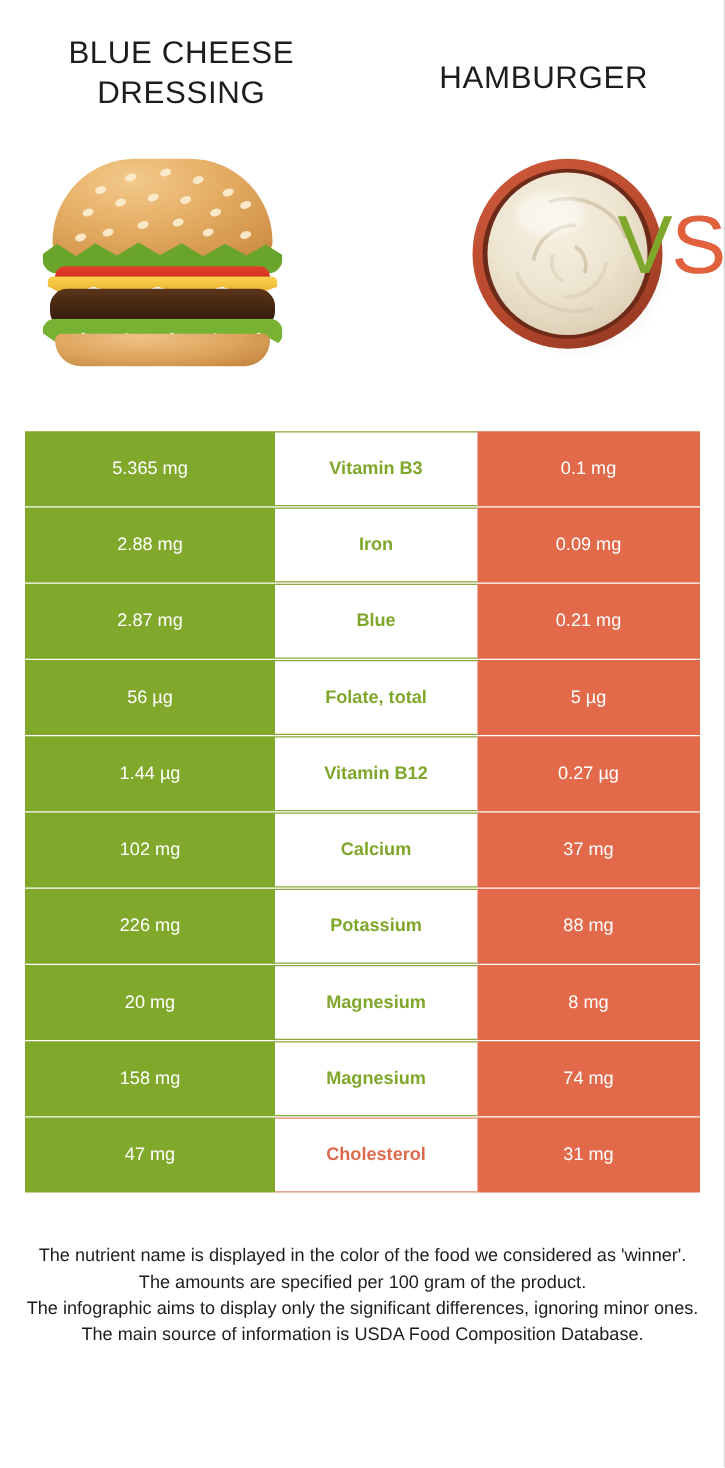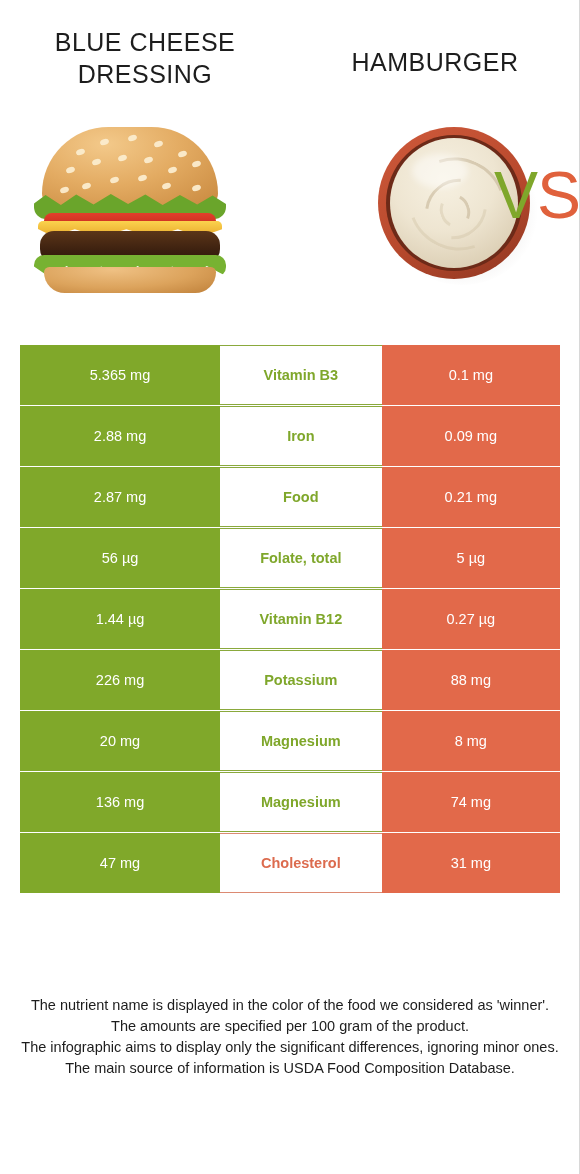--- a/index.html
+++ b/index.html
@@ -351,7 +351,7 @@
 
     <div class="row">
       <div class="cell left">2.87 mg</div>
-      <div class="cell mid">Food</div>
+      <div class="cell mid">Blue</div>
       <div class="cell right">0.21 mg</div>
     </div>
 

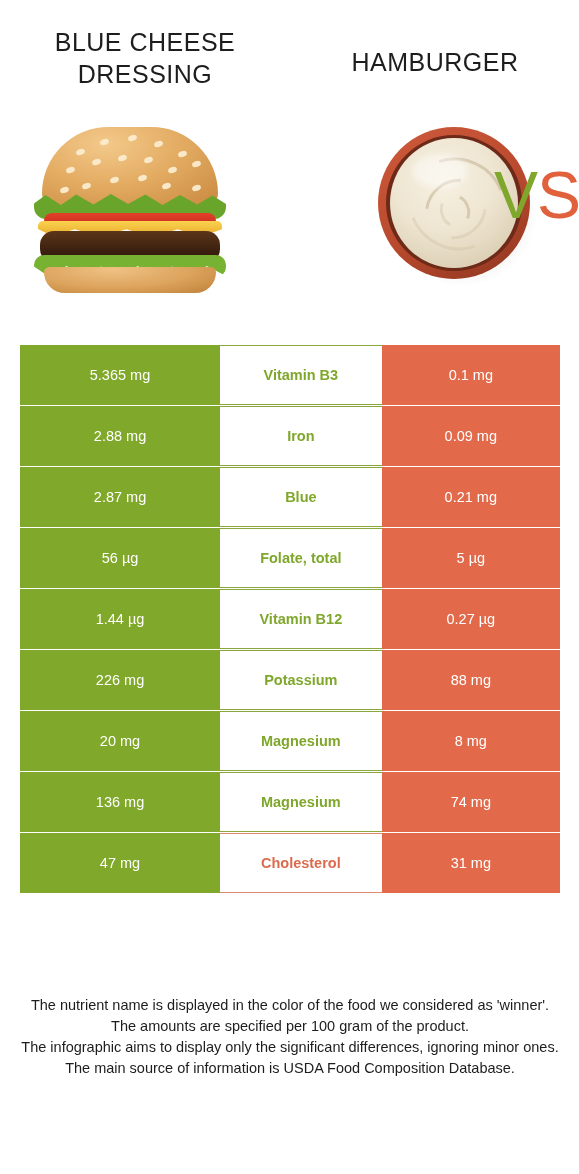--- a/index.html
+++ b/index.html
@@ -367,6 +367,11 @@
       <div class="cell right">0.27 µg</div>
     </div>
 
+    <div class="row">
+      <div class="cell left">102 mg</div>
+      <div class="cell mid">Calcium</div>
+      <div class="cell right">37 mg</div>
+    </div>
 
     <div class="row">
       <div class="cell left">226 mg</div>

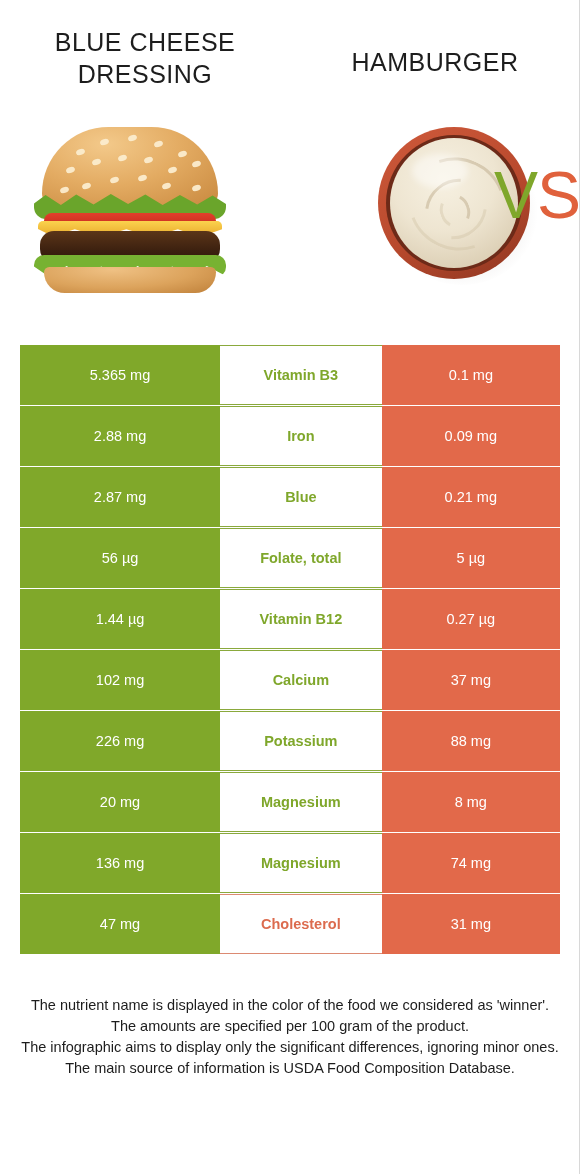--- a/index.html
+++ b/index.html
@@ -386,7 +386,7 @@
     </div>
 
     <div class="row">
-      <div class="cell left">136 mg</div>
+      <div class="cell left">158 mg</div>
       <div class="cell mid">Magnesium</div>
       <div class="cell right">74 mg</div>
     </div>

